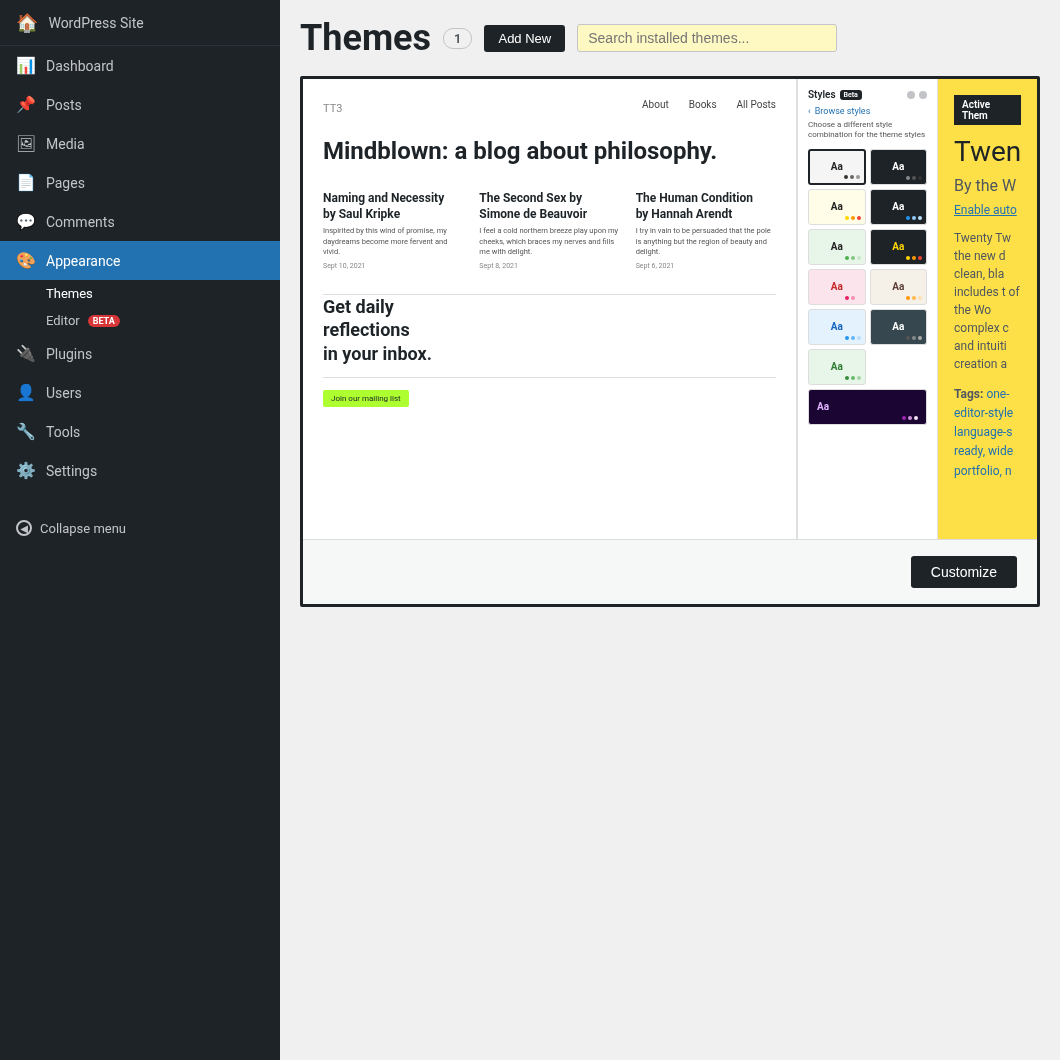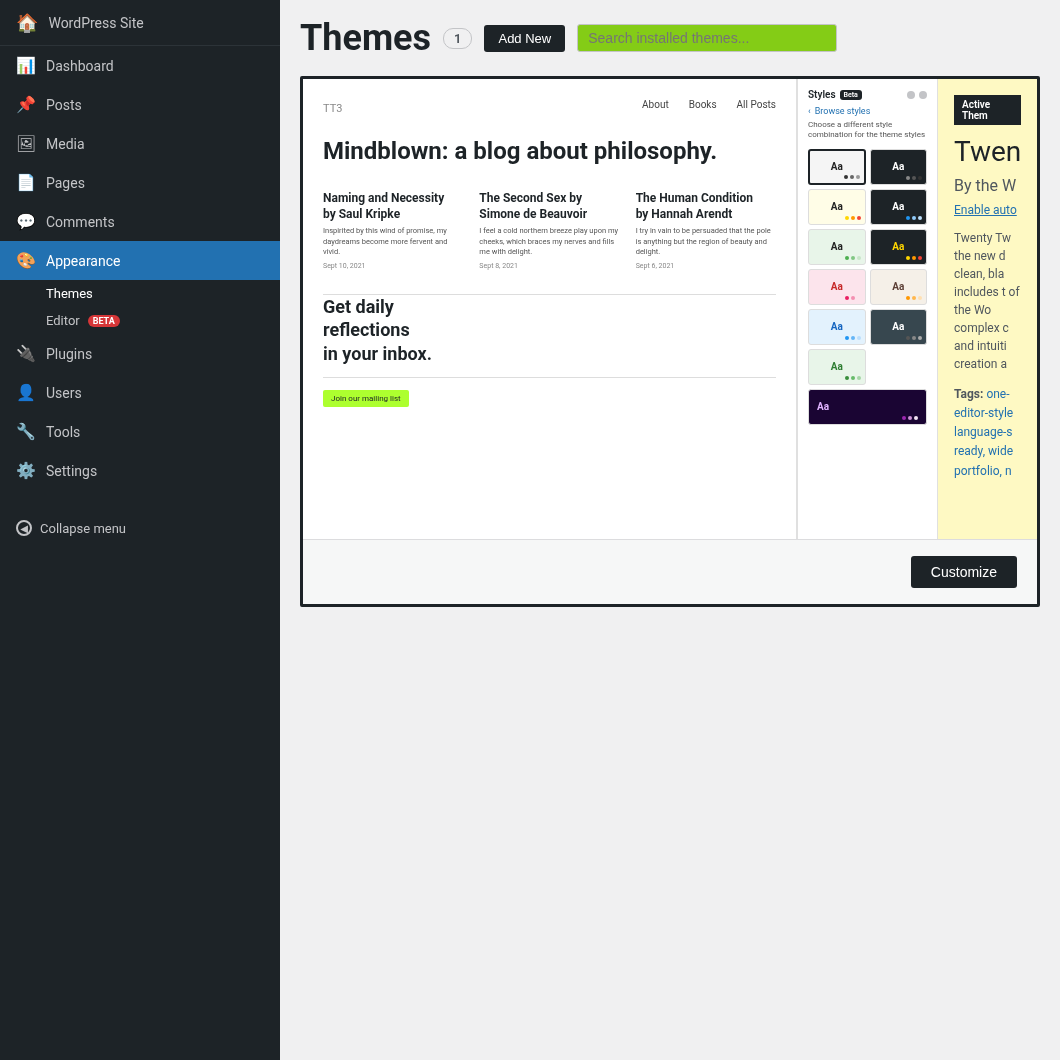--- a/index.html
+++ b/index.html
@@ -129,7 +129,7 @@
       font-size: 14px;
       width: 260px;
       color: #50575e;
-      background: #84cc16;
+      background: #fef9c3;
     }
 
     

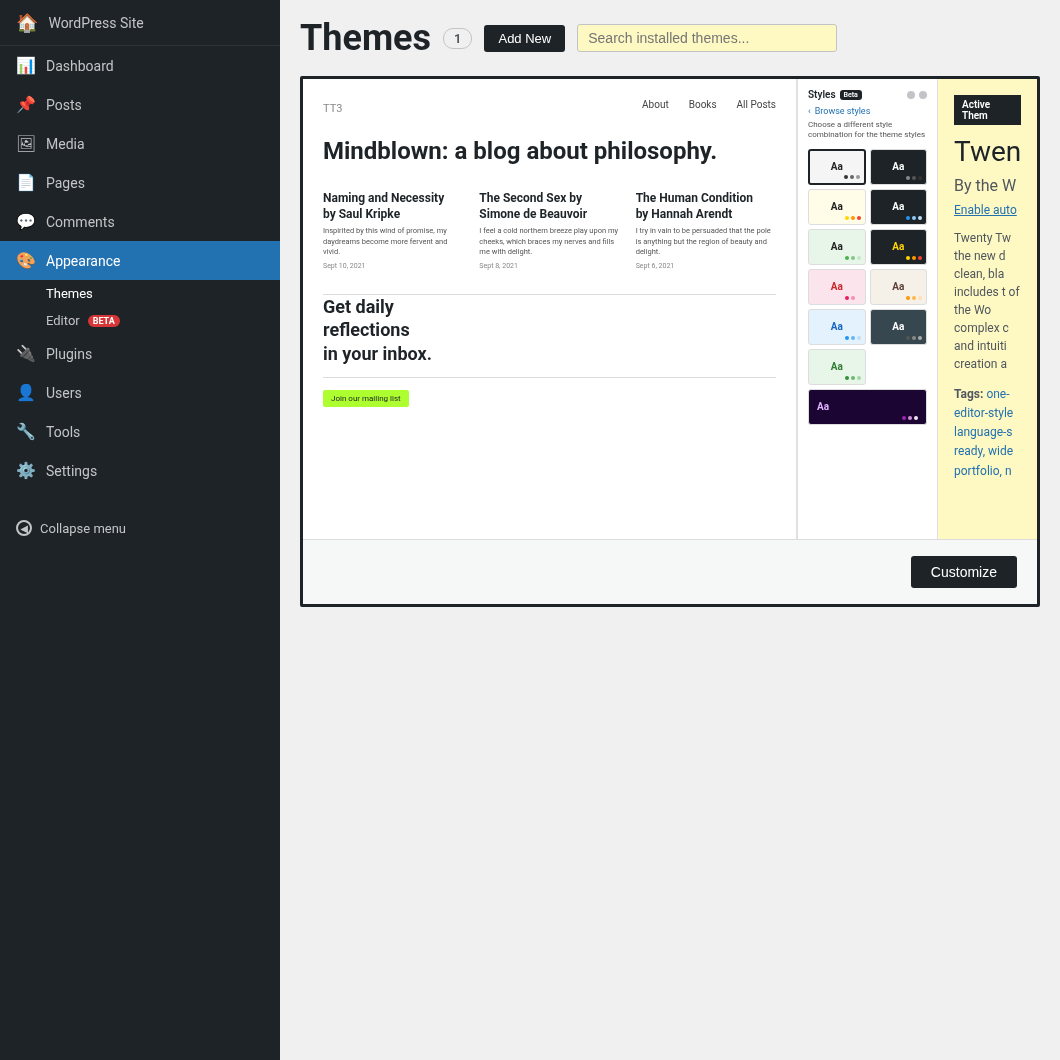--- a/index.html
+++ b/index.html
@@ -314,7 +314,7 @@
     
     .active-theme-panel {
       width: 100px;
-      background: #fef9c3;
+      background: #fde047;
       border-left: 1px solid #e0e0e0;
       padding: 16px;
       overflow: hidden;

